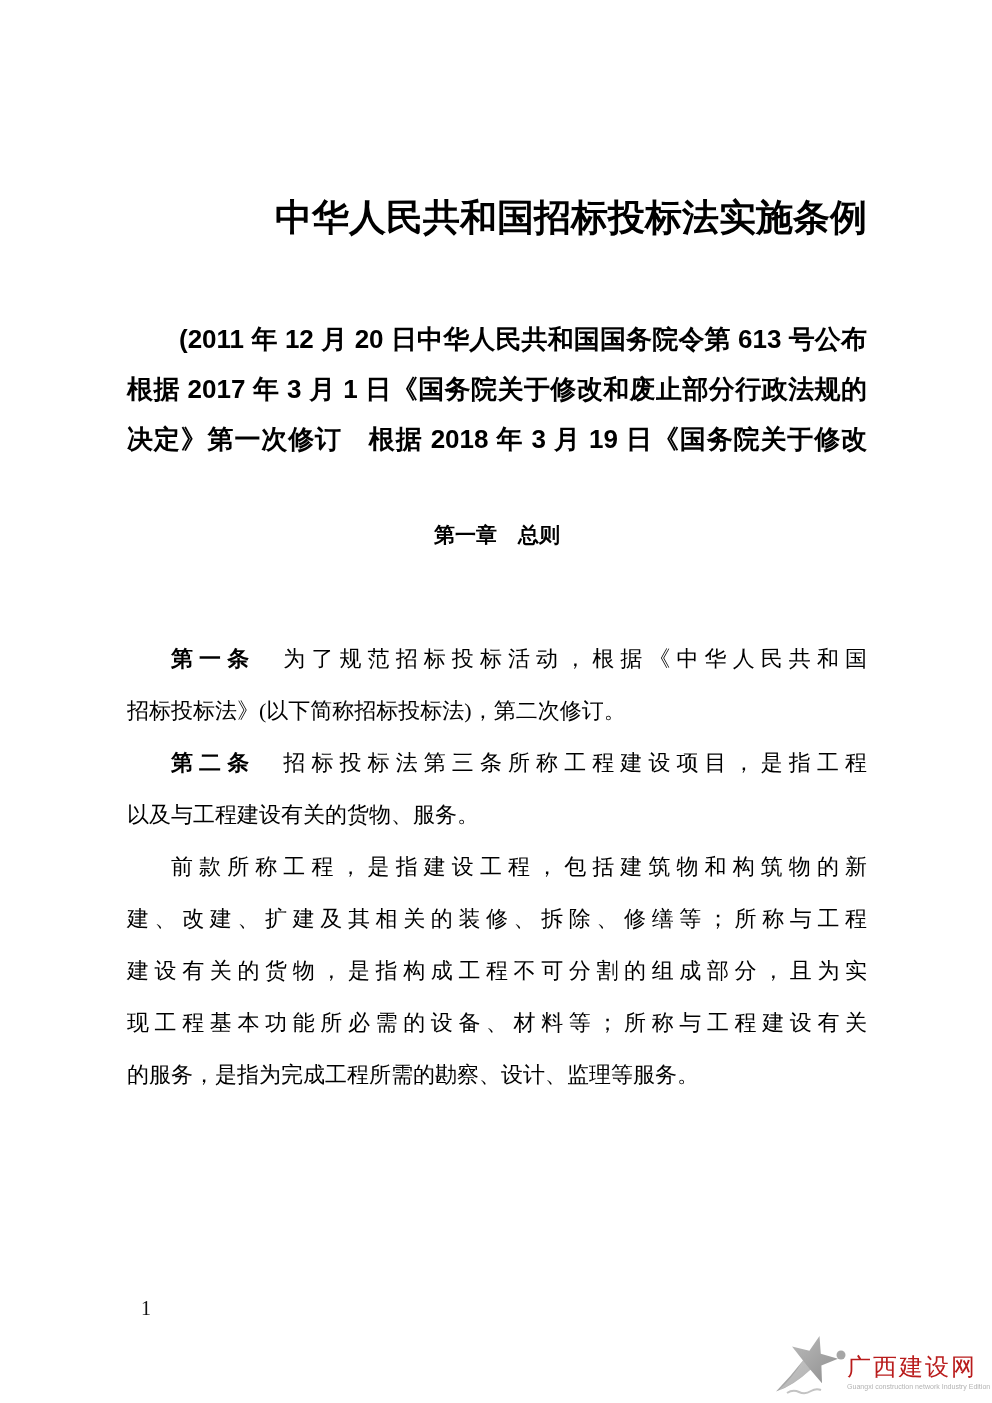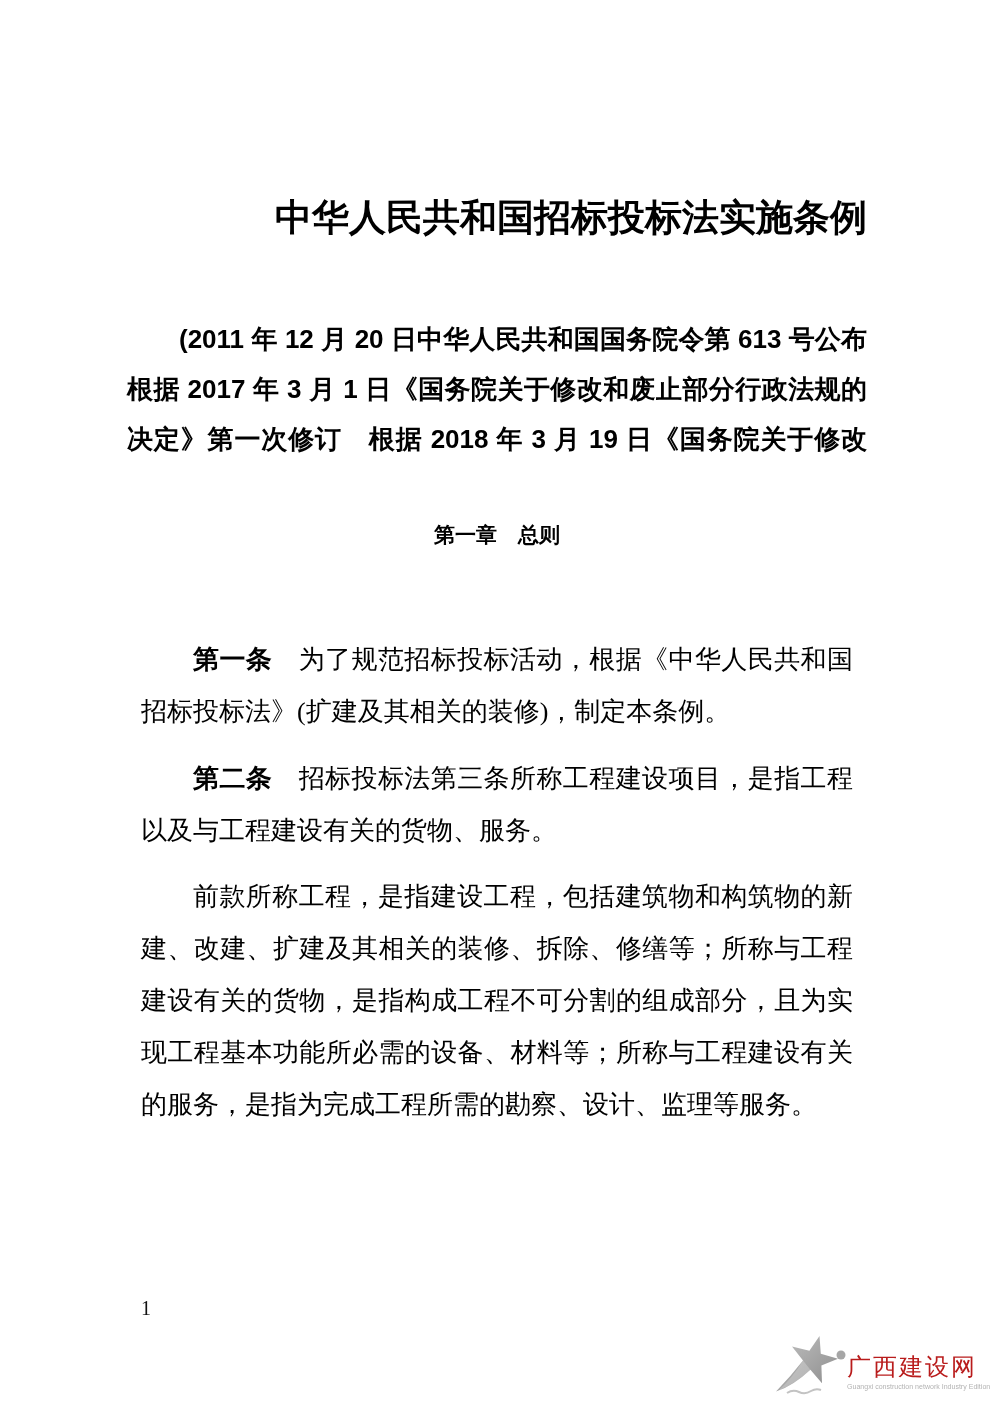--- a/index.html
+++ b/index.html
@@ -35,7 +35,7 @@
   }
 
   .body-block{margin-top:73px;}
-  .body-para{font-size:26px;line-height:52px;color:#000;margin:14px;}
+  .body-para{font-size:22px;line-height:52px;color:#000;margin:0;}
 
   .line{text-align:justify;text-align-last:justify;}
   .line.short{text-align:left;text-align-last:left;}

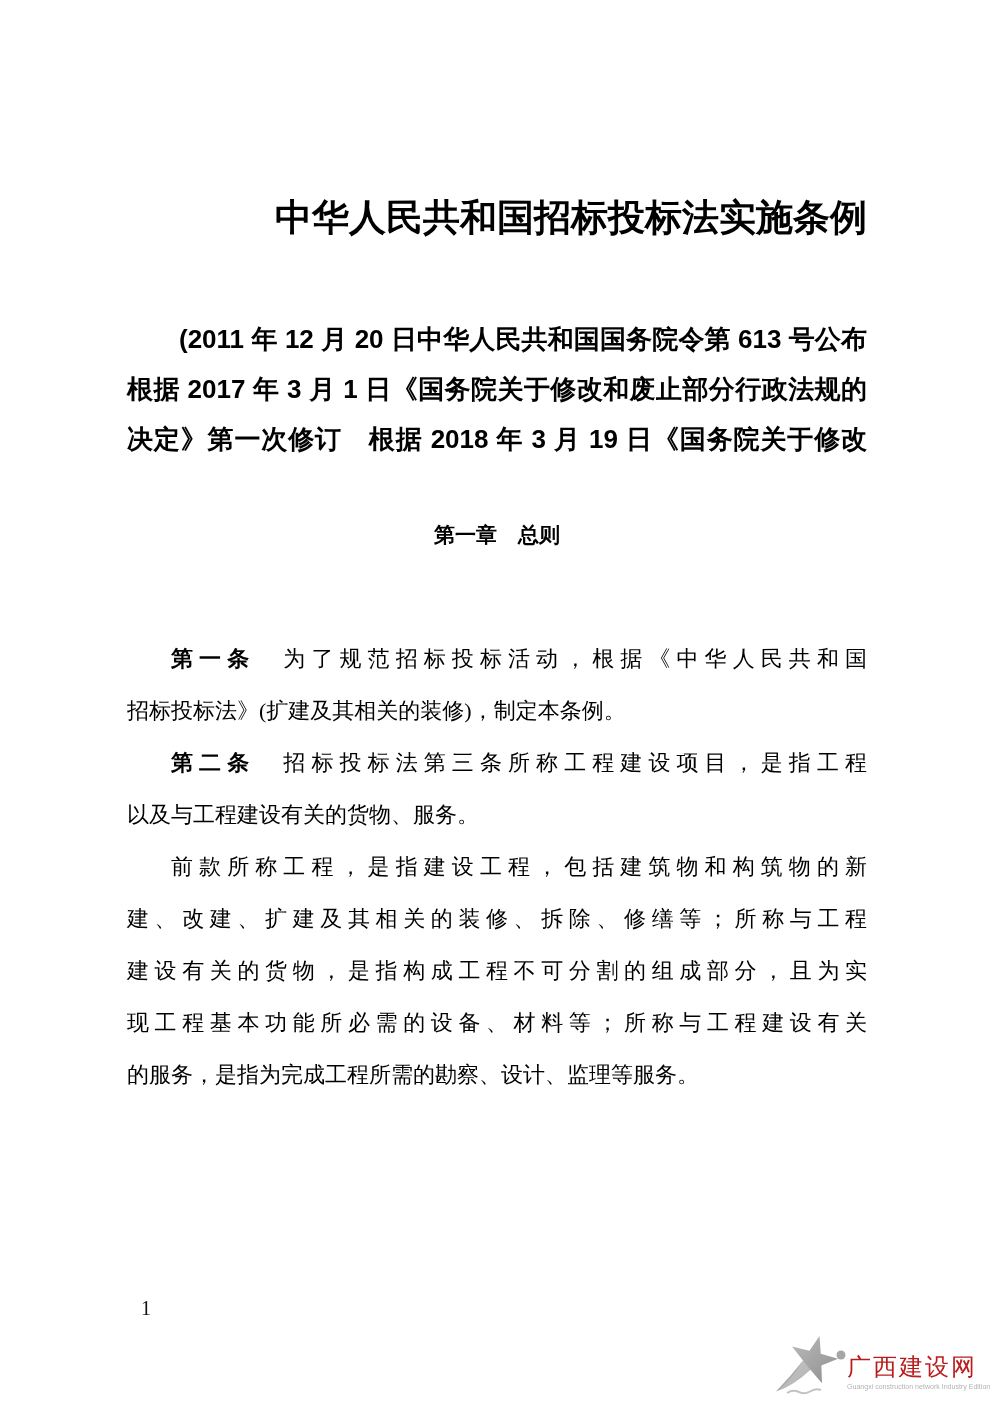--- a/index.html
+++ b/index.html
@@ -86,7 +86,7 @@
 
       <div class="body-para">
         <div class="line indent"><span class="art-num">第一条</span><span>　为了规范招标投标活动，根据《中华人民共和国</span></div>
-        <div class="line short">招标投标法》(扩建及其相关的装修)，制定本条例。</div>
+        <div class="line short">招标投标法》(以下简称招标投标法)，第二次修订。</div>
       </div>
 
       <div class="body-para">

